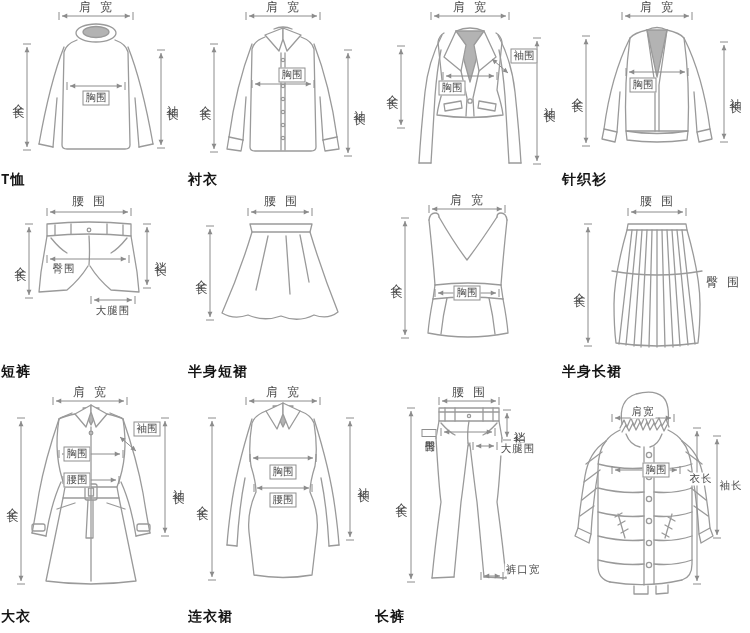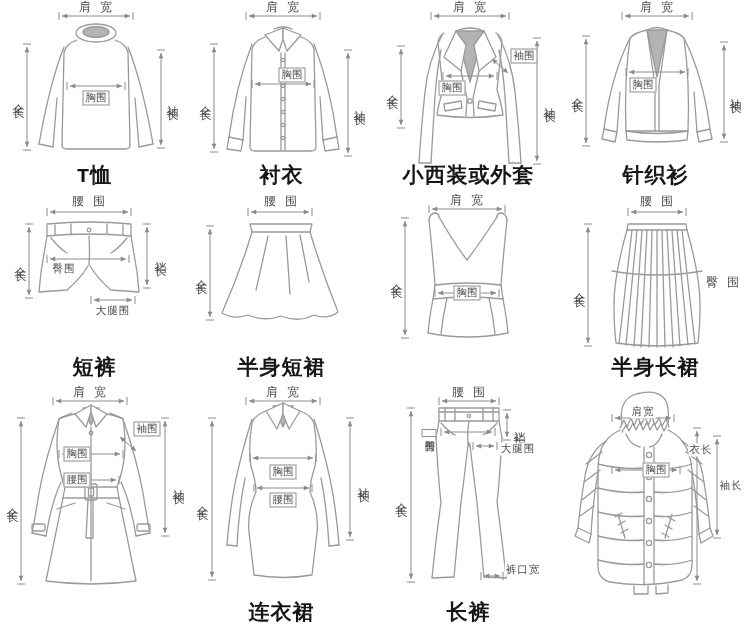--- a/index.html
+++ b/index.html
@@ -20,8 +20,8 @@
   .box.v{padding:2px 0;letter-spacing:1px;}
   .bg{background:#fff;padding:0 1px;}
   .sm{font-size:10.5px;}
-  .caption{position:absolute;left:0;right:0;bottom:7px;text-align:center;
-           font-size:21px;font-weight:600;color:#161616;letter-spacing:1px;}
+  .caption{position:absolute;left:0;right:0;bottom:7px;
+           font-size:14px;font-weight:600;color:#161616;letter-spacing:1px;}
 </style>
 </head>
 <body>

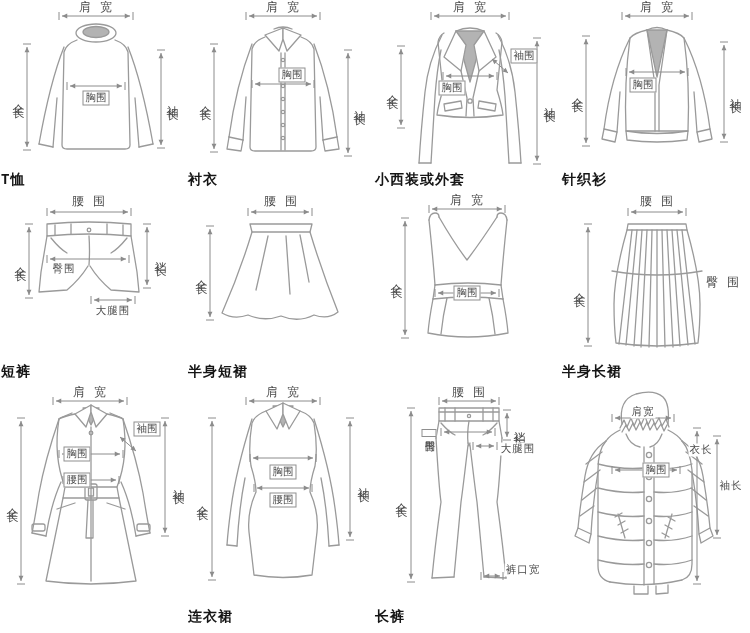--- a/index.html
+++ b/index.html
@@ -145,7 +145,6 @@
     <span class="lbl box" style="left:77px;top:88px">胸围</span>
     <span class="lbl box" style="left:149px;top:56px">袖围</span>
     <span class="lbl v" style="left:173px;top:101px">袖长</span>
-    <div class="caption">小西装或外套</div>
   </div>
 
   <div class="cell">

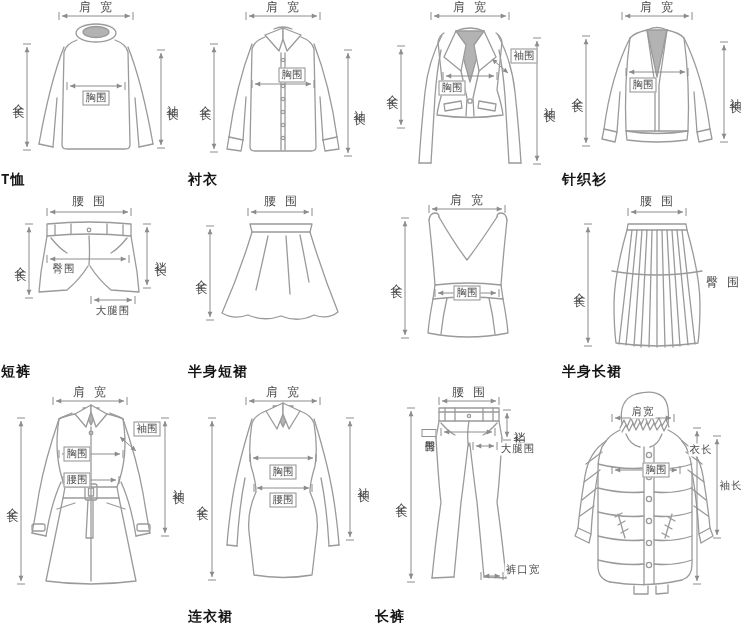--- a/index.html
+++ b/index.html
@@ -453,7 +453,7 @@
     </svg>
     <span class="lbl sm bg" style="left:81px;top:24px">肩宽</span>
     <span class="lbl box" style="left:94px;top:82px">胸围</span>
-    <span class="lbl sm bg" style="left:139px;top:62px">衣长</span>
+    <span class="lbl sm bg" style="left:139px;top:91px">衣长</span>
     <span class="lbl sm bg" style="left:169px;top:98px">袖长</span>
   </div>
 

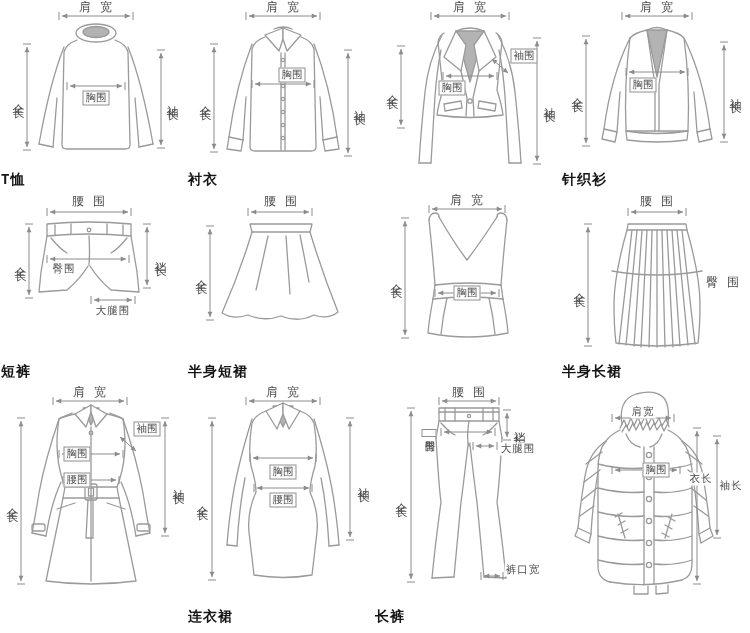--- a/index.html
+++ b/index.html
@@ -328,6 +328,7 @@
     <span class="lbl box" style="left:146px;top:41px">袖围</span>
     <span class="lbl v" style="left:10px;top:113px">全长</span>
     <span class="lbl v" style="left:176px;top:95px">袖长</span>
+    <div class="caption">大衣</div>
   </div>
 
   <div class="cell">

